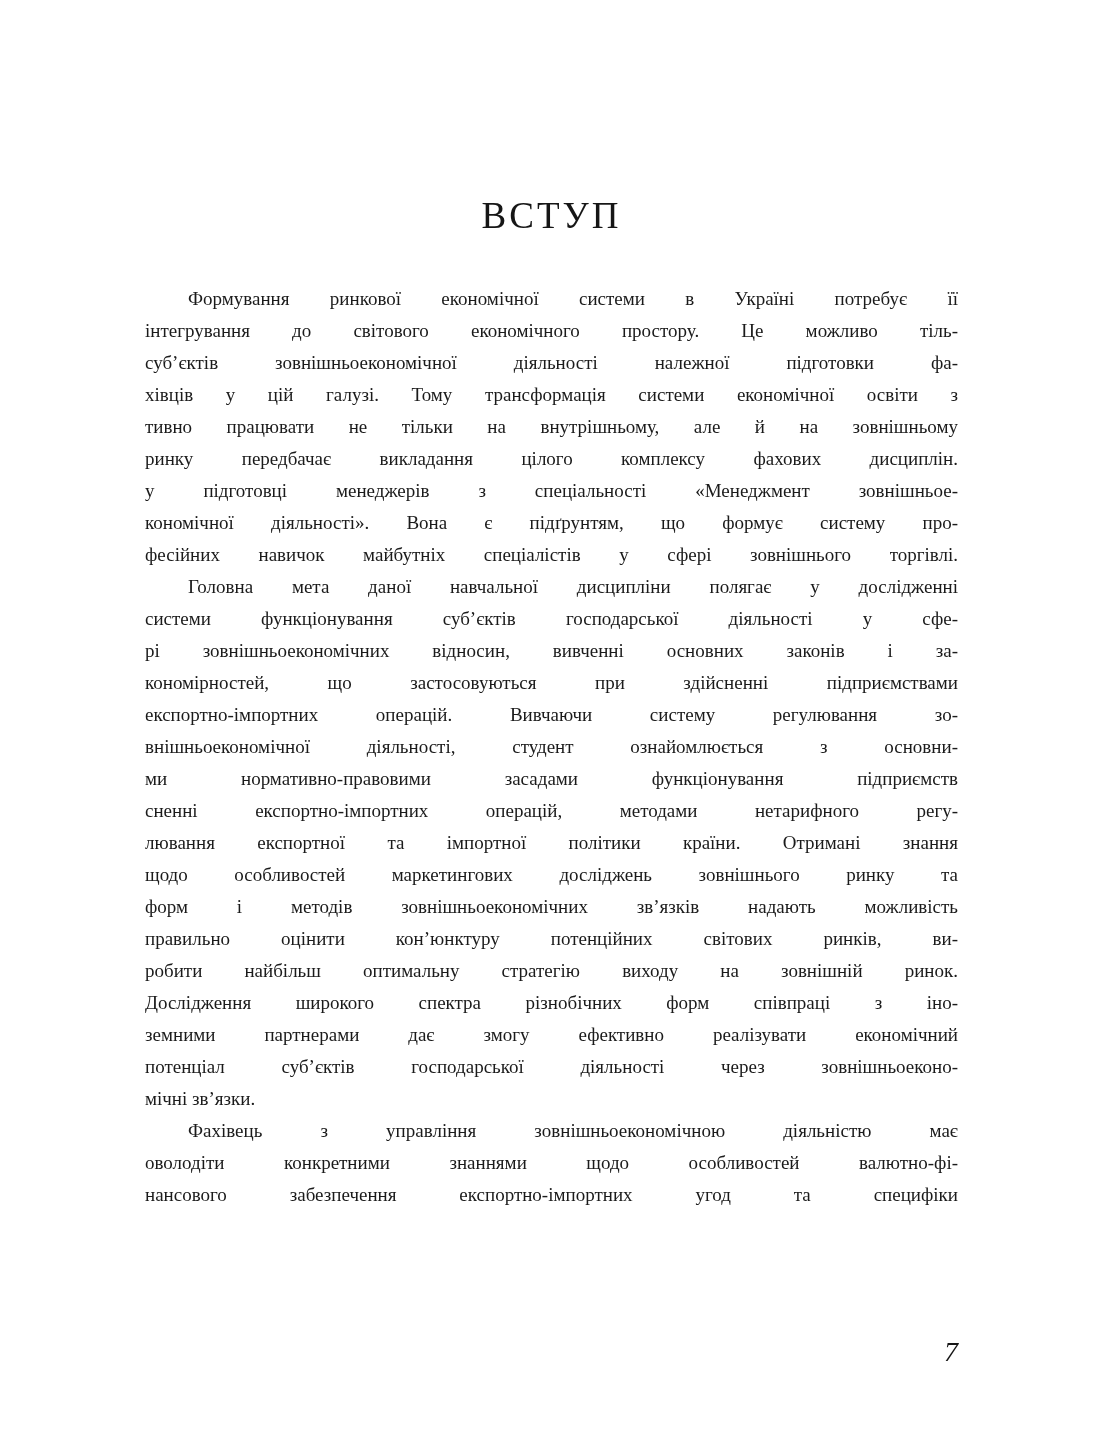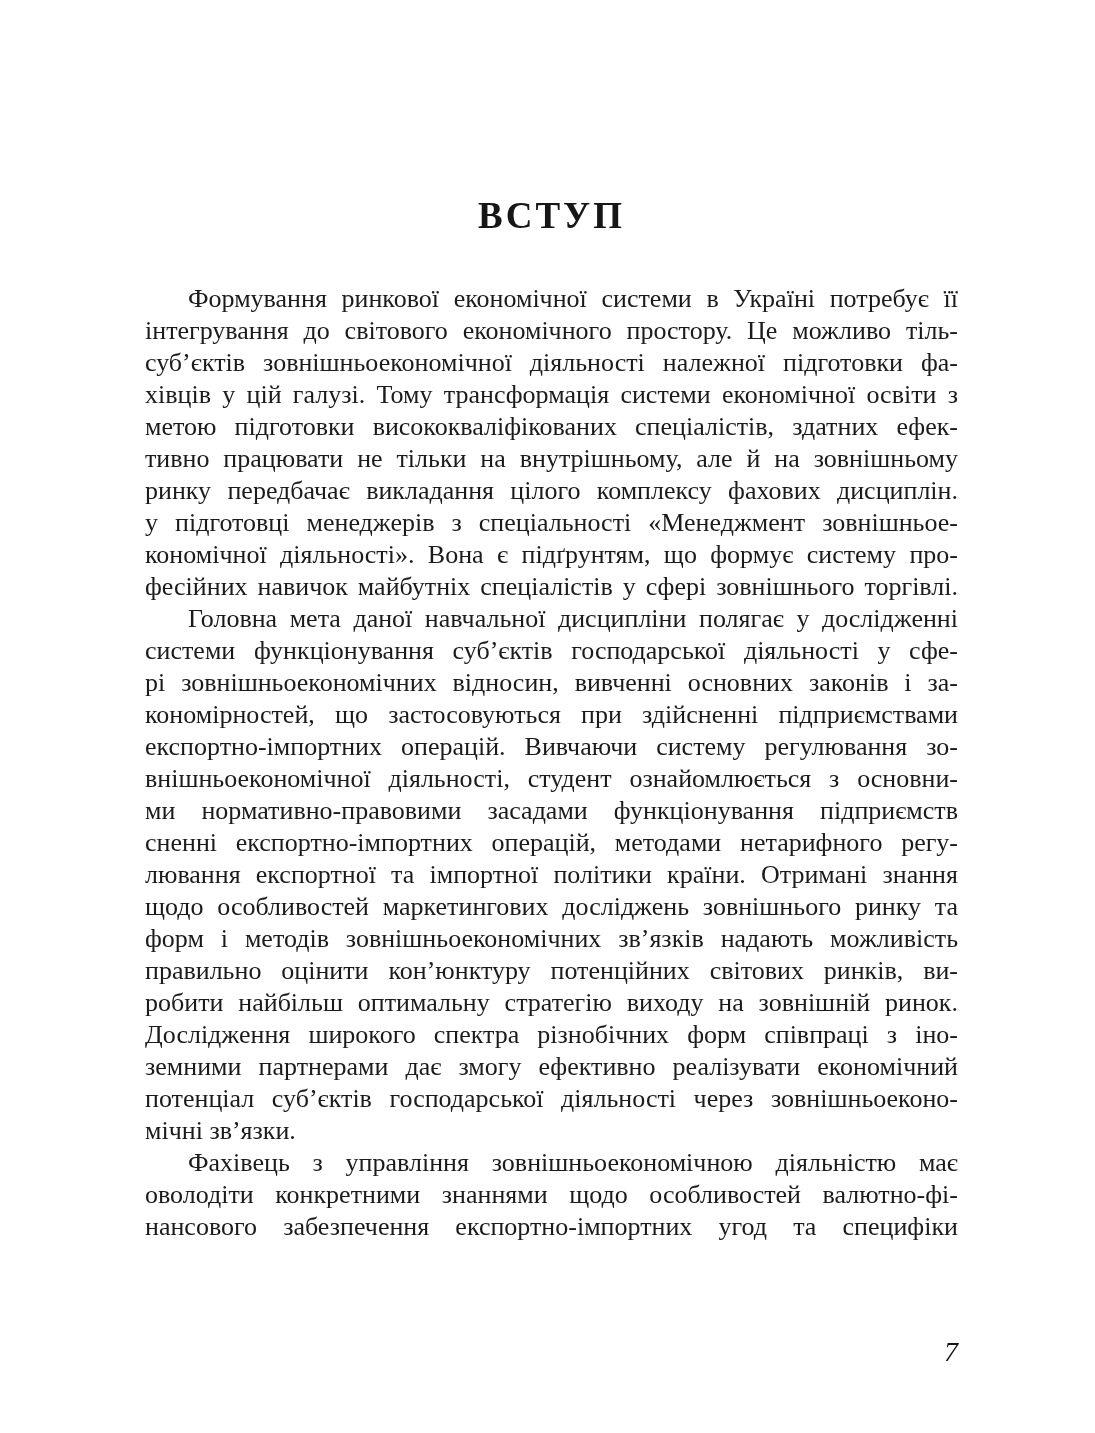--- a/index.html
+++ b/index.html
@@ -25,7 +25,7 @@
     margin: 0;
     text-align: center;
     font-size: 37px;
-    font-weight: bold;
+    font-weight: normal;
     letter-spacing: 3px;
     line-height: 1.1;
     color: #161616;

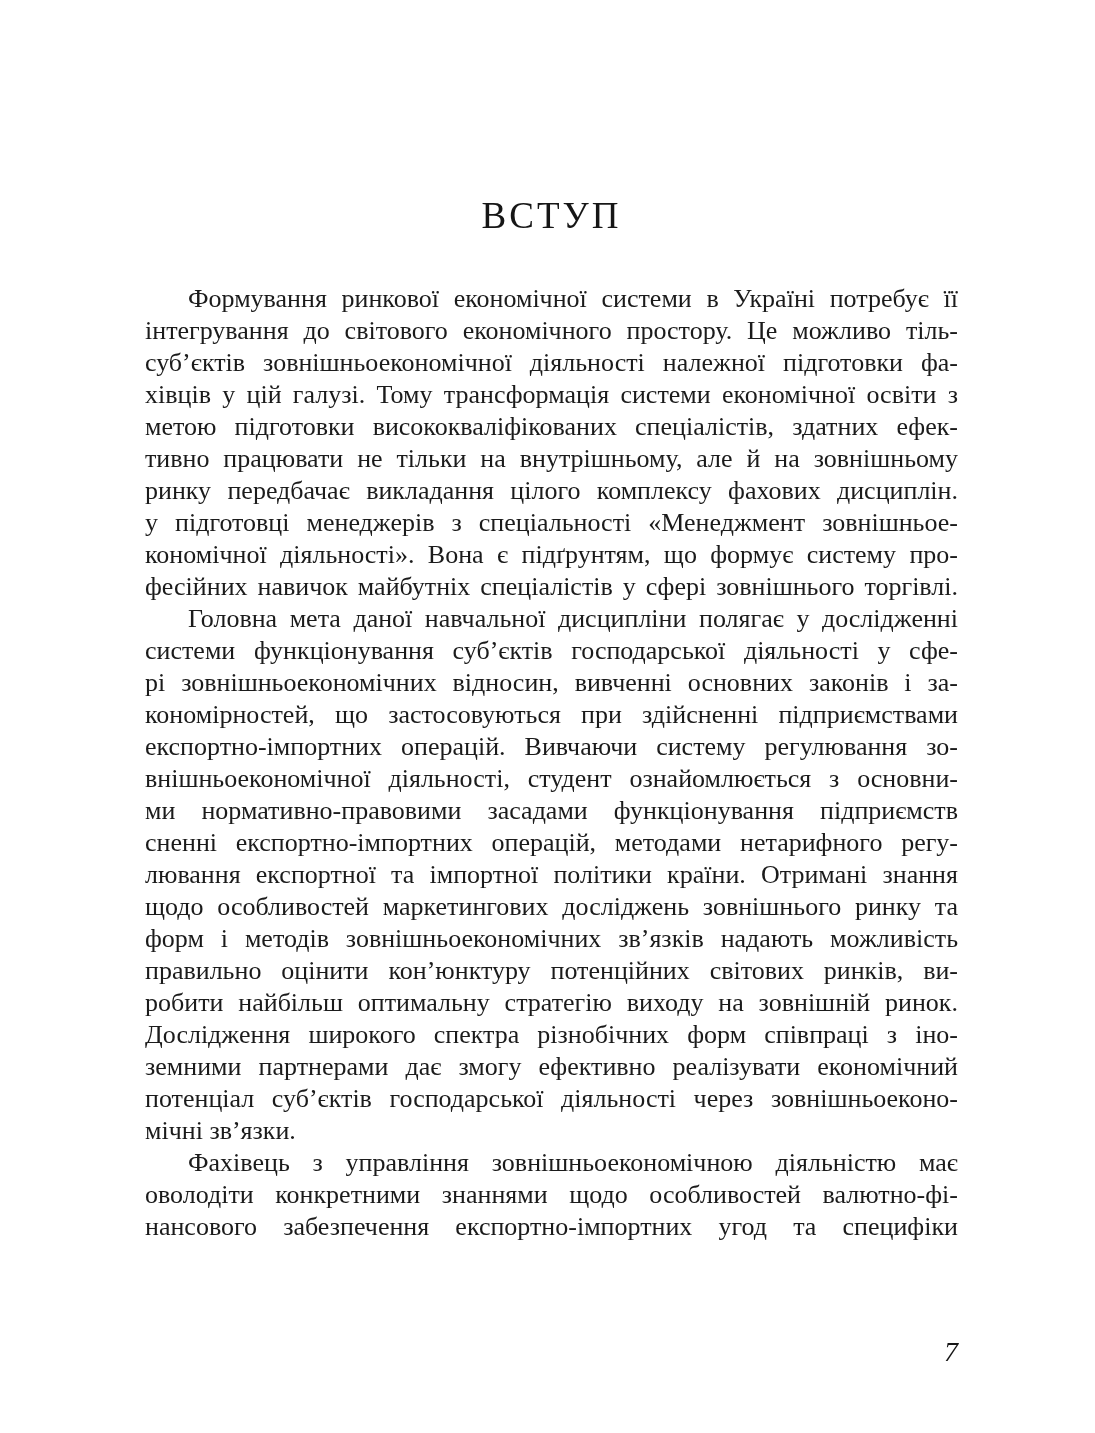--- a/index.html
+++ b/index.html
@@ -39,7 +39,7 @@
   .line {
     height: 32px;
     line-height: 32px;
-    font-size: 26px;
+    font-size: 19px;
     text-align: justify;
     overflow: hidden;
     white-space: normal;

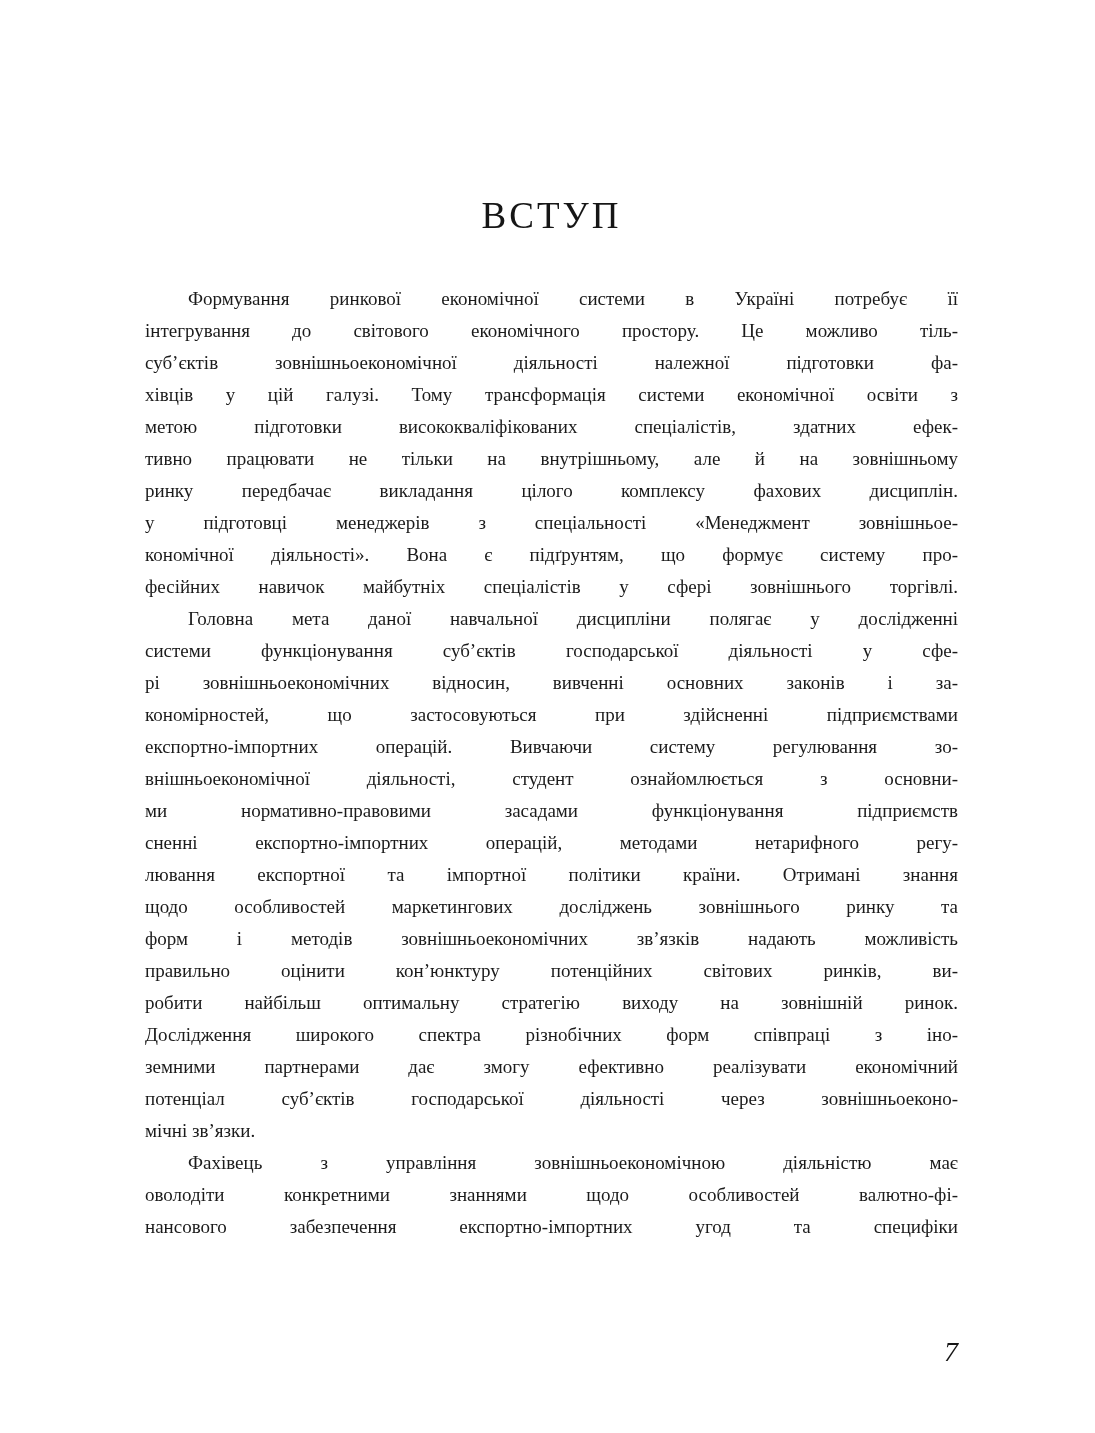--- a/index.html
+++ b/index.html
@@ -80,7 +80,6 @@
       <div class="line">інтегрування до світового економічного простору. Це можливо тіль-</div>
       <div class="line">суб’єктів зовнішньоекономічної діяльності належної підготовки фа-</div>
       <div class="line">хівців у цій галузі. Тому трансформація системи економічної освіти з</div>
-      <div class="line">метою підготовки висококваліфікованих спеціалістів, здатних ефек-</div>
       <div class="line">тивно працювати не тільки на внутрішньому, але й на зовнішньому</div>
       <div class="line">ринку передбачає викладання цілого комплексу фахових дисциплін.</div>
       <div class="line">у підготовці менеджерів з спеціальності «Менеджмент зовнішньое-</div>

